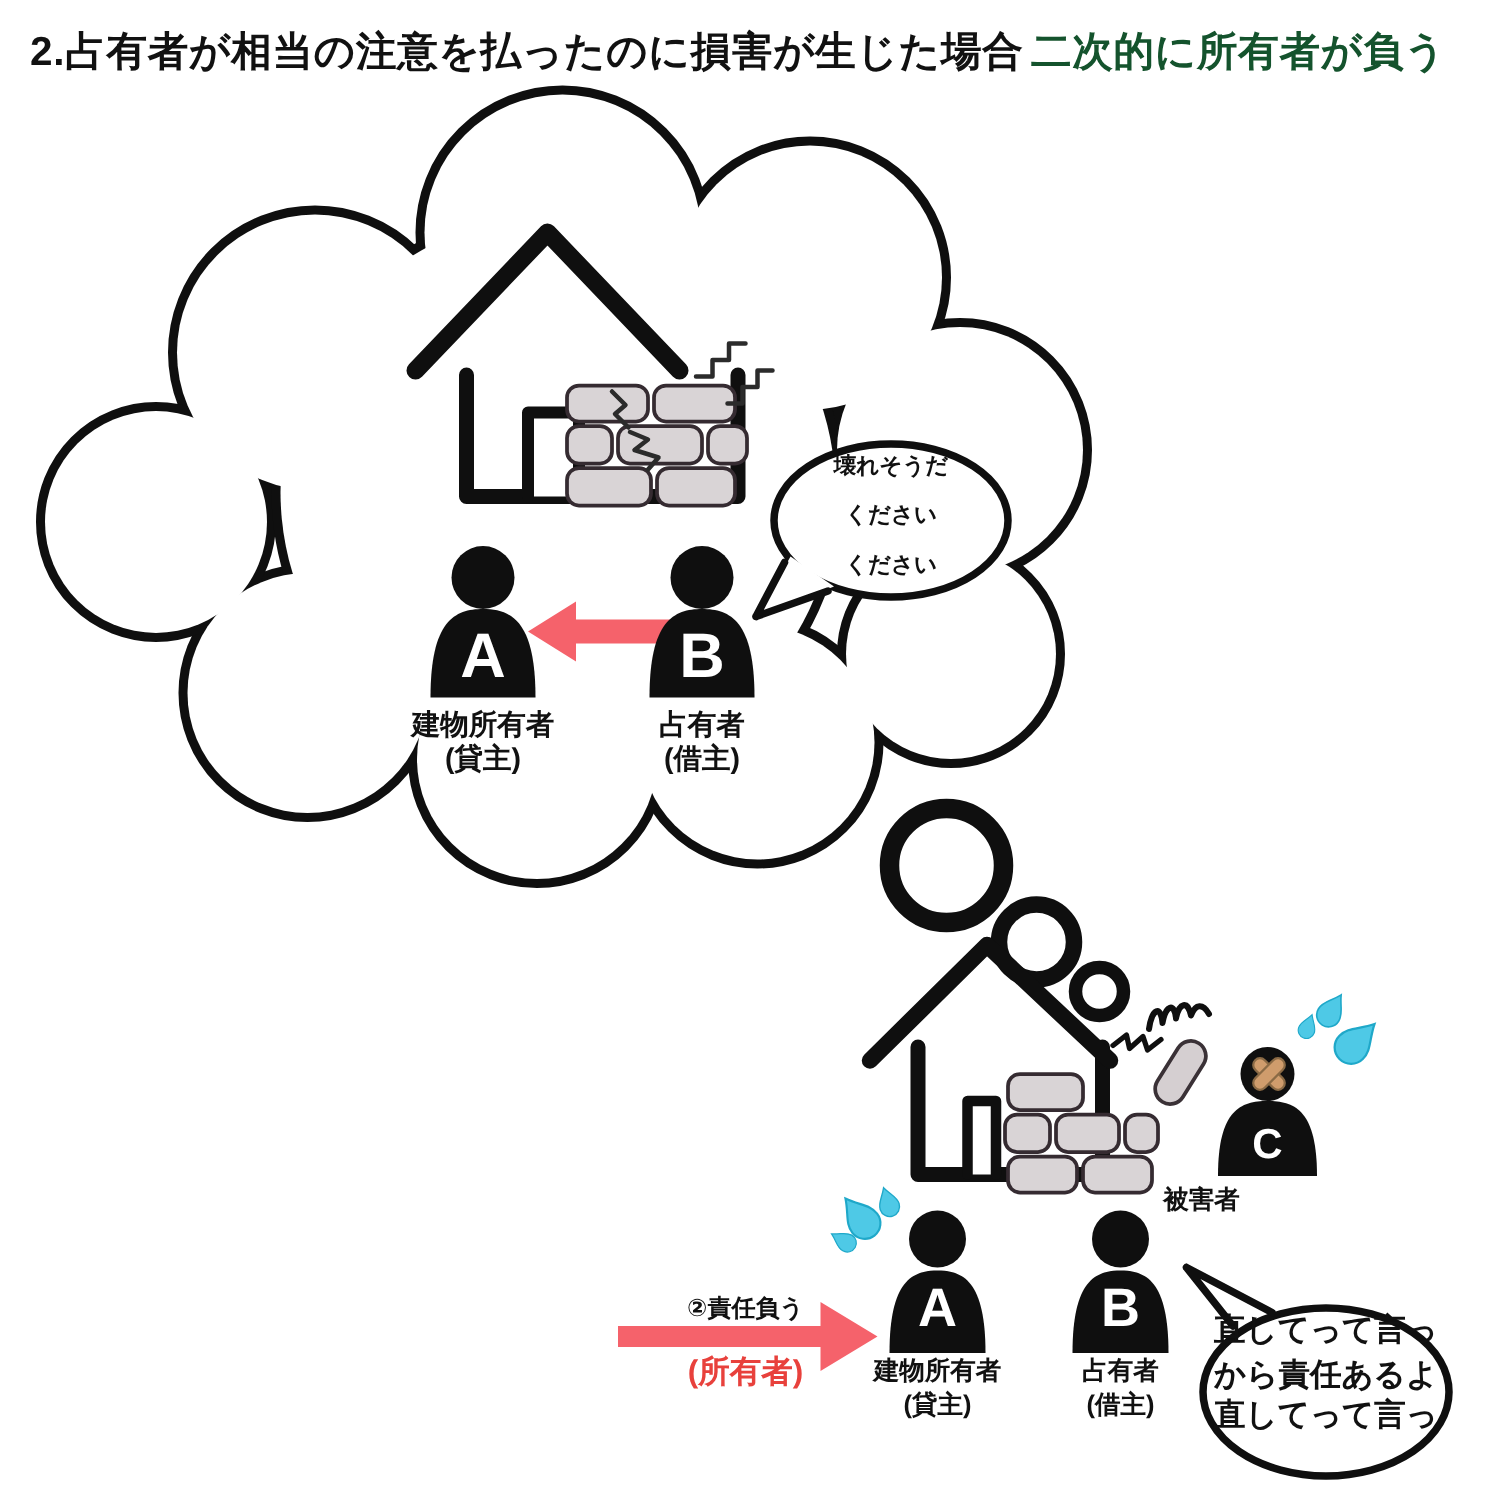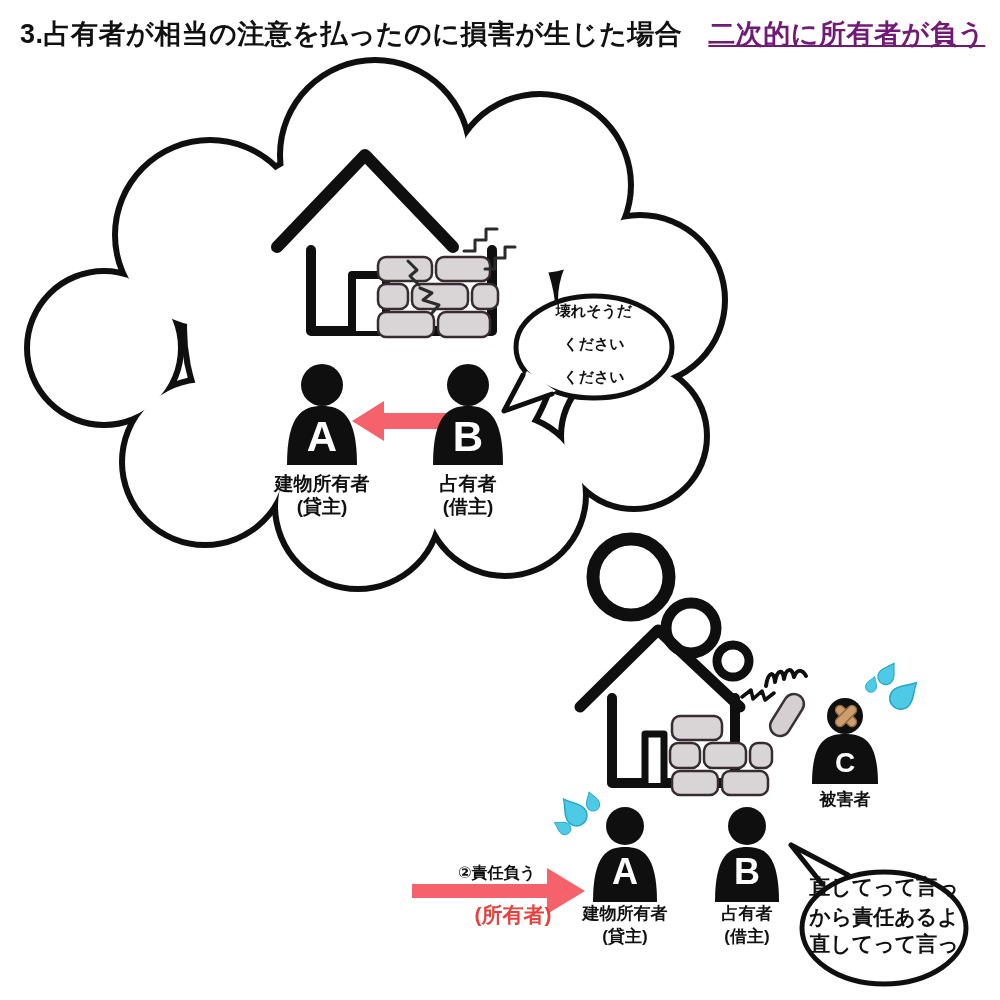--- a/index.html
+++ b/index.html
@@ -170,7 +170,7 @@
   </svg>
 
   <div class="title">
-    <span>3.占有者が相当の注意を払ったのに損害が生じた場合</span><span class="red">二次的に所有者が負う</span>
+    <span>2.占有者が相当の注意を払ったのに損害が生じた場合</span><span class="red">二次的に所有者が負う</span>
   </div>
 
   <div class="txt bubble-line" style="left:594px;top:303px">壊れそうだ</div>

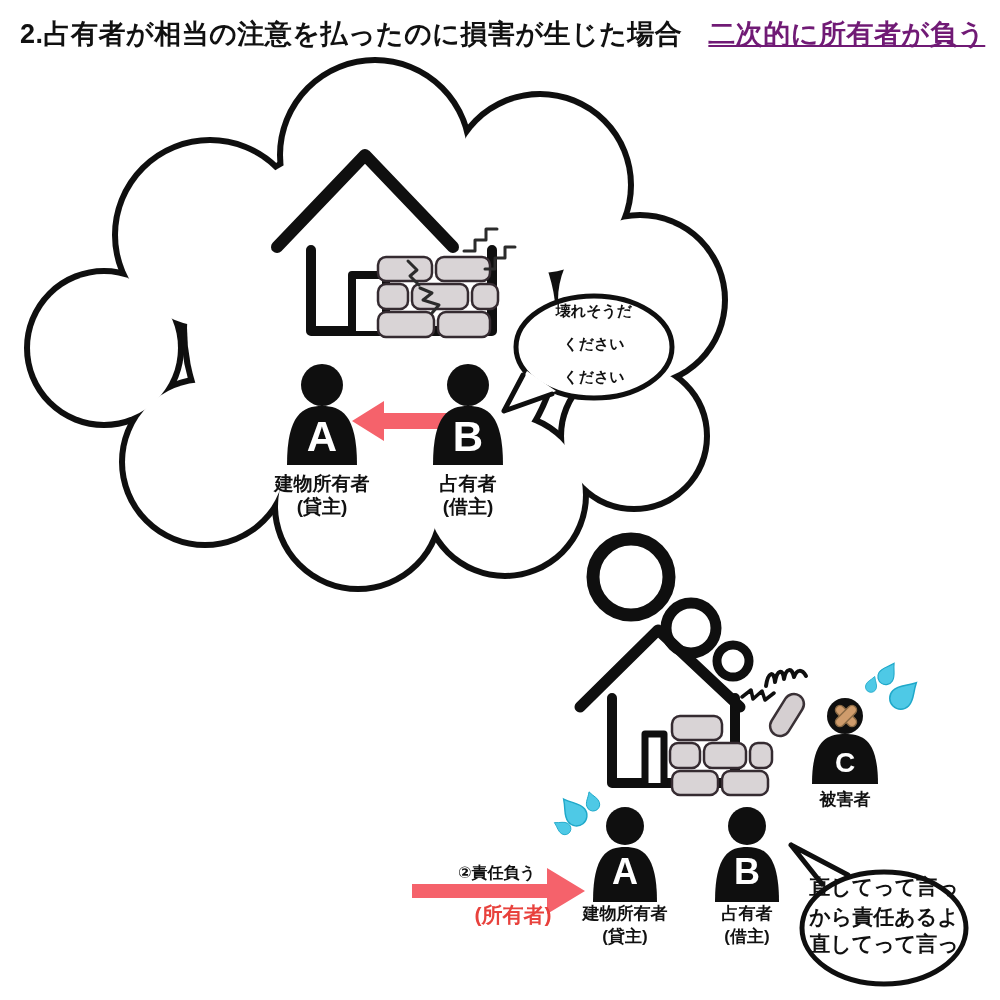--- a/index.html
+++ b/index.html
@@ -13,7 +13,7 @@
     position:absolute;left:20px;top:16px;font-size:27px;font-weight:800;white-space:nowrap;
     letter-spacing:0.5px;
   }
-  .title .red{color:#701a75;margin-left:26px;text-decoration:underline;}
+  .title .red{color:#14532d;margin-left:5px;}
   .bubble-line{font-size:15px;}
   .bubble-line.small{font-size:21px;}
   .letter{color:#ffffff;font-weight:800;}

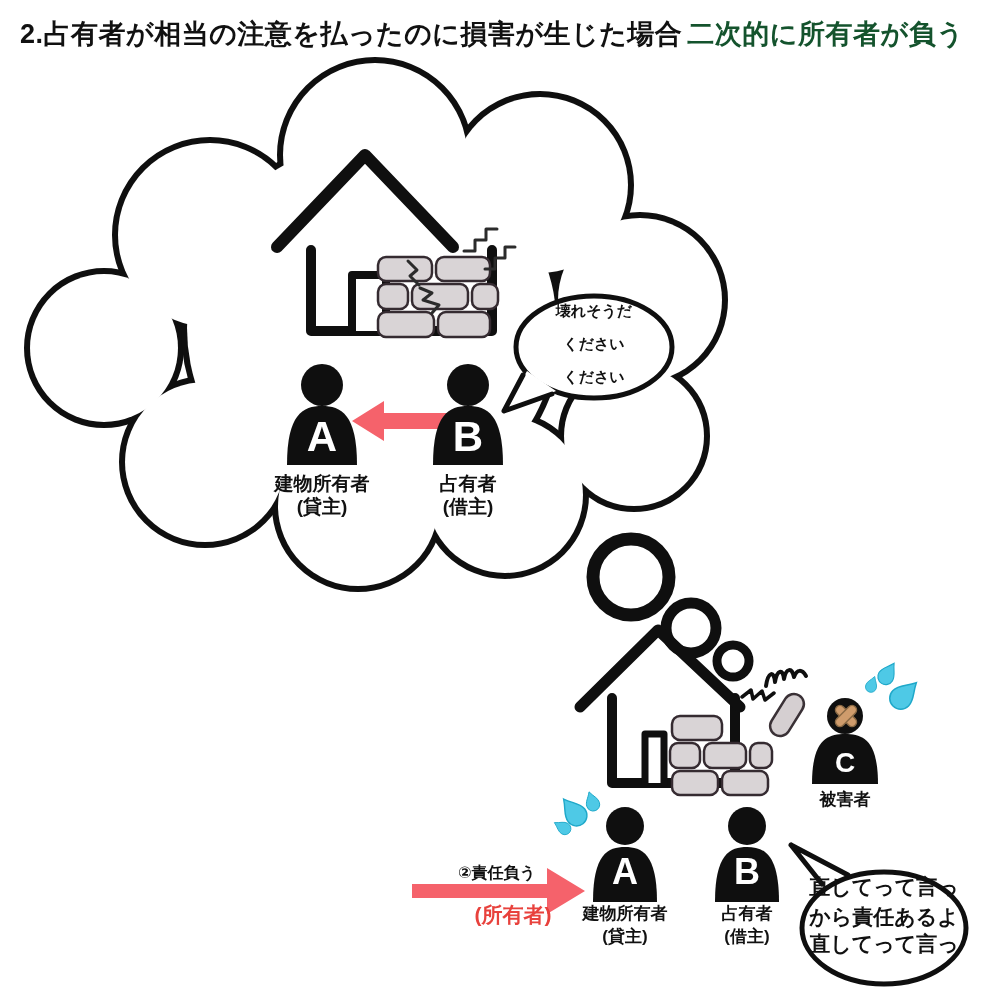--- a/index.html
+++ b/index.html
@@ -192,7 +192,7 @@
   <div class="txt sub-s" style="left:625px;top:928px">(貸主)</div>
   <div class="txt role-s" style="left:747px;top:905px">占有者</div>
   <div class="txt sub-s" style="left:747px;top:928px">(借主)</div>
-  <div class="txt role-s" style="left:845px;top:791px">被害者</div>
+  <div class="txt role-s" style="left:801px;top:791px">被害者</div>
 
   <div class="txt arrow-label" style="left:497px;top:865px">②責任負う</div>
   <div class="txt arrow-sublabel" style="left:497px;top:904px">(所有者)</div>

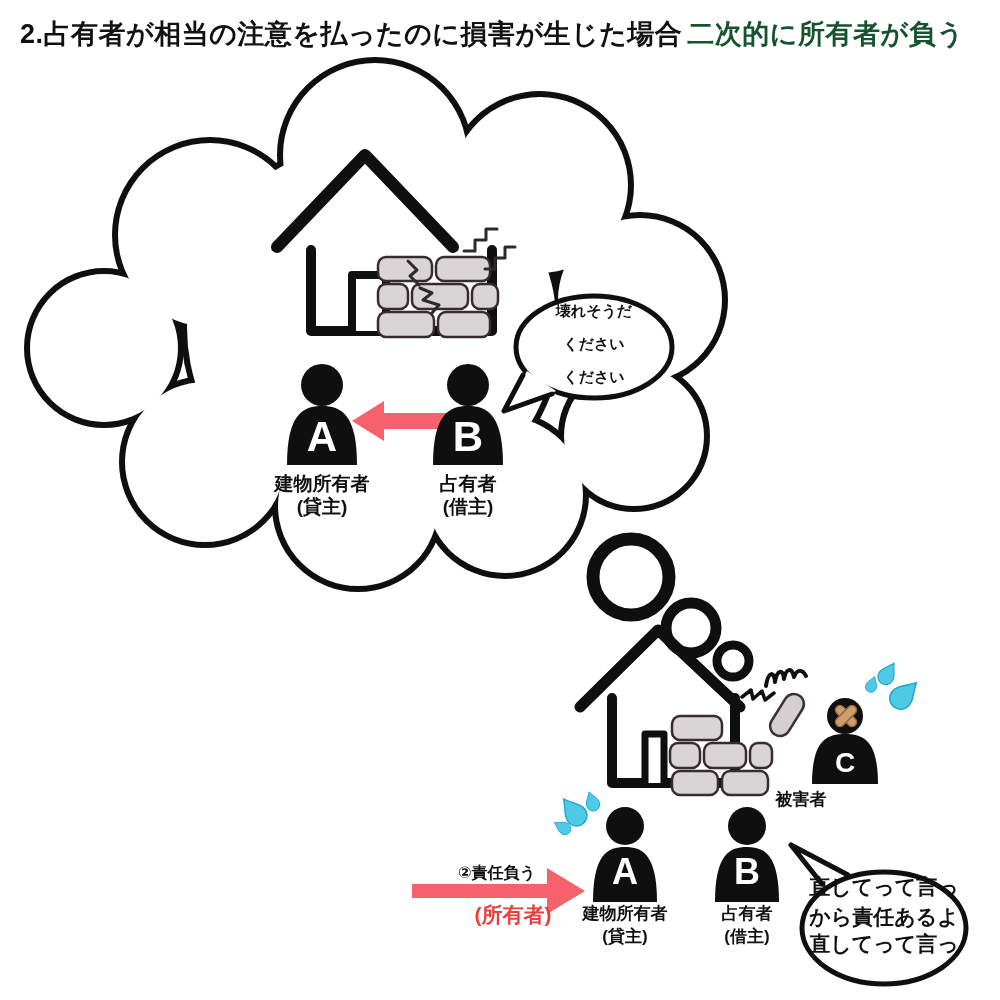--- a/index.html
+++ b/index.html
@@ -22,7 +22,7 @@
   .role-s{font-size:17px;}
   .sub-s{font-size:17px;}
   .arrow-label{font-size:16px;}
-  .arrow-sublabel{font-size:21px;color:#e8413c;margin-left:16px;}
+  .arrow-sublabel{font-size:21px;color:#e8413c;}
 </style>
 </head>
 <body>

